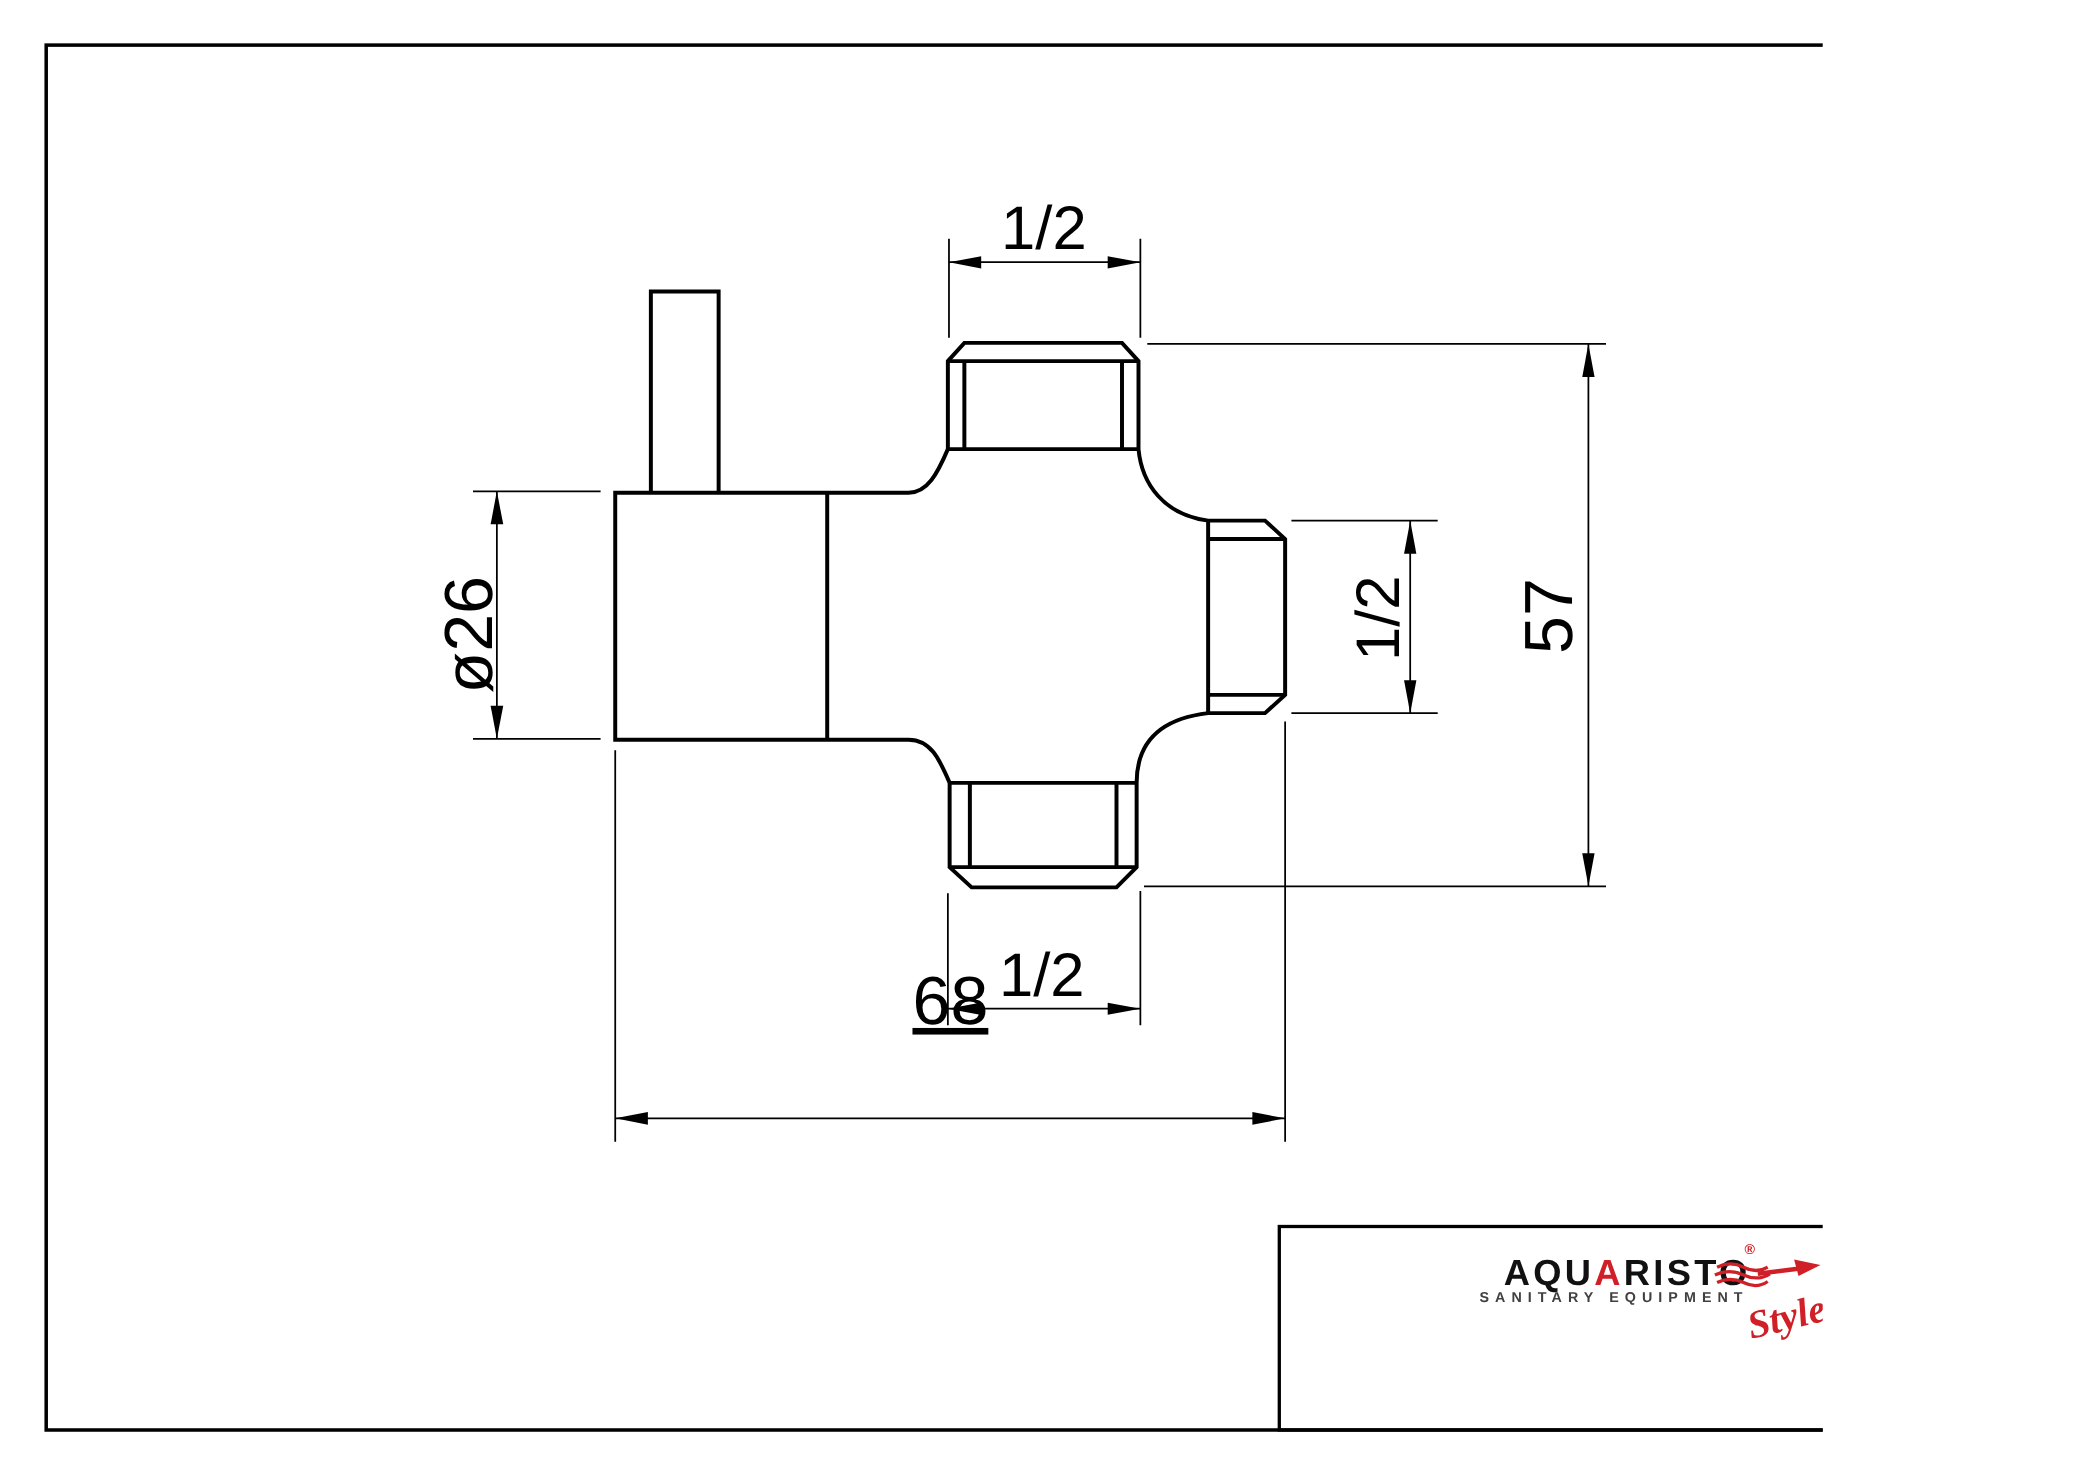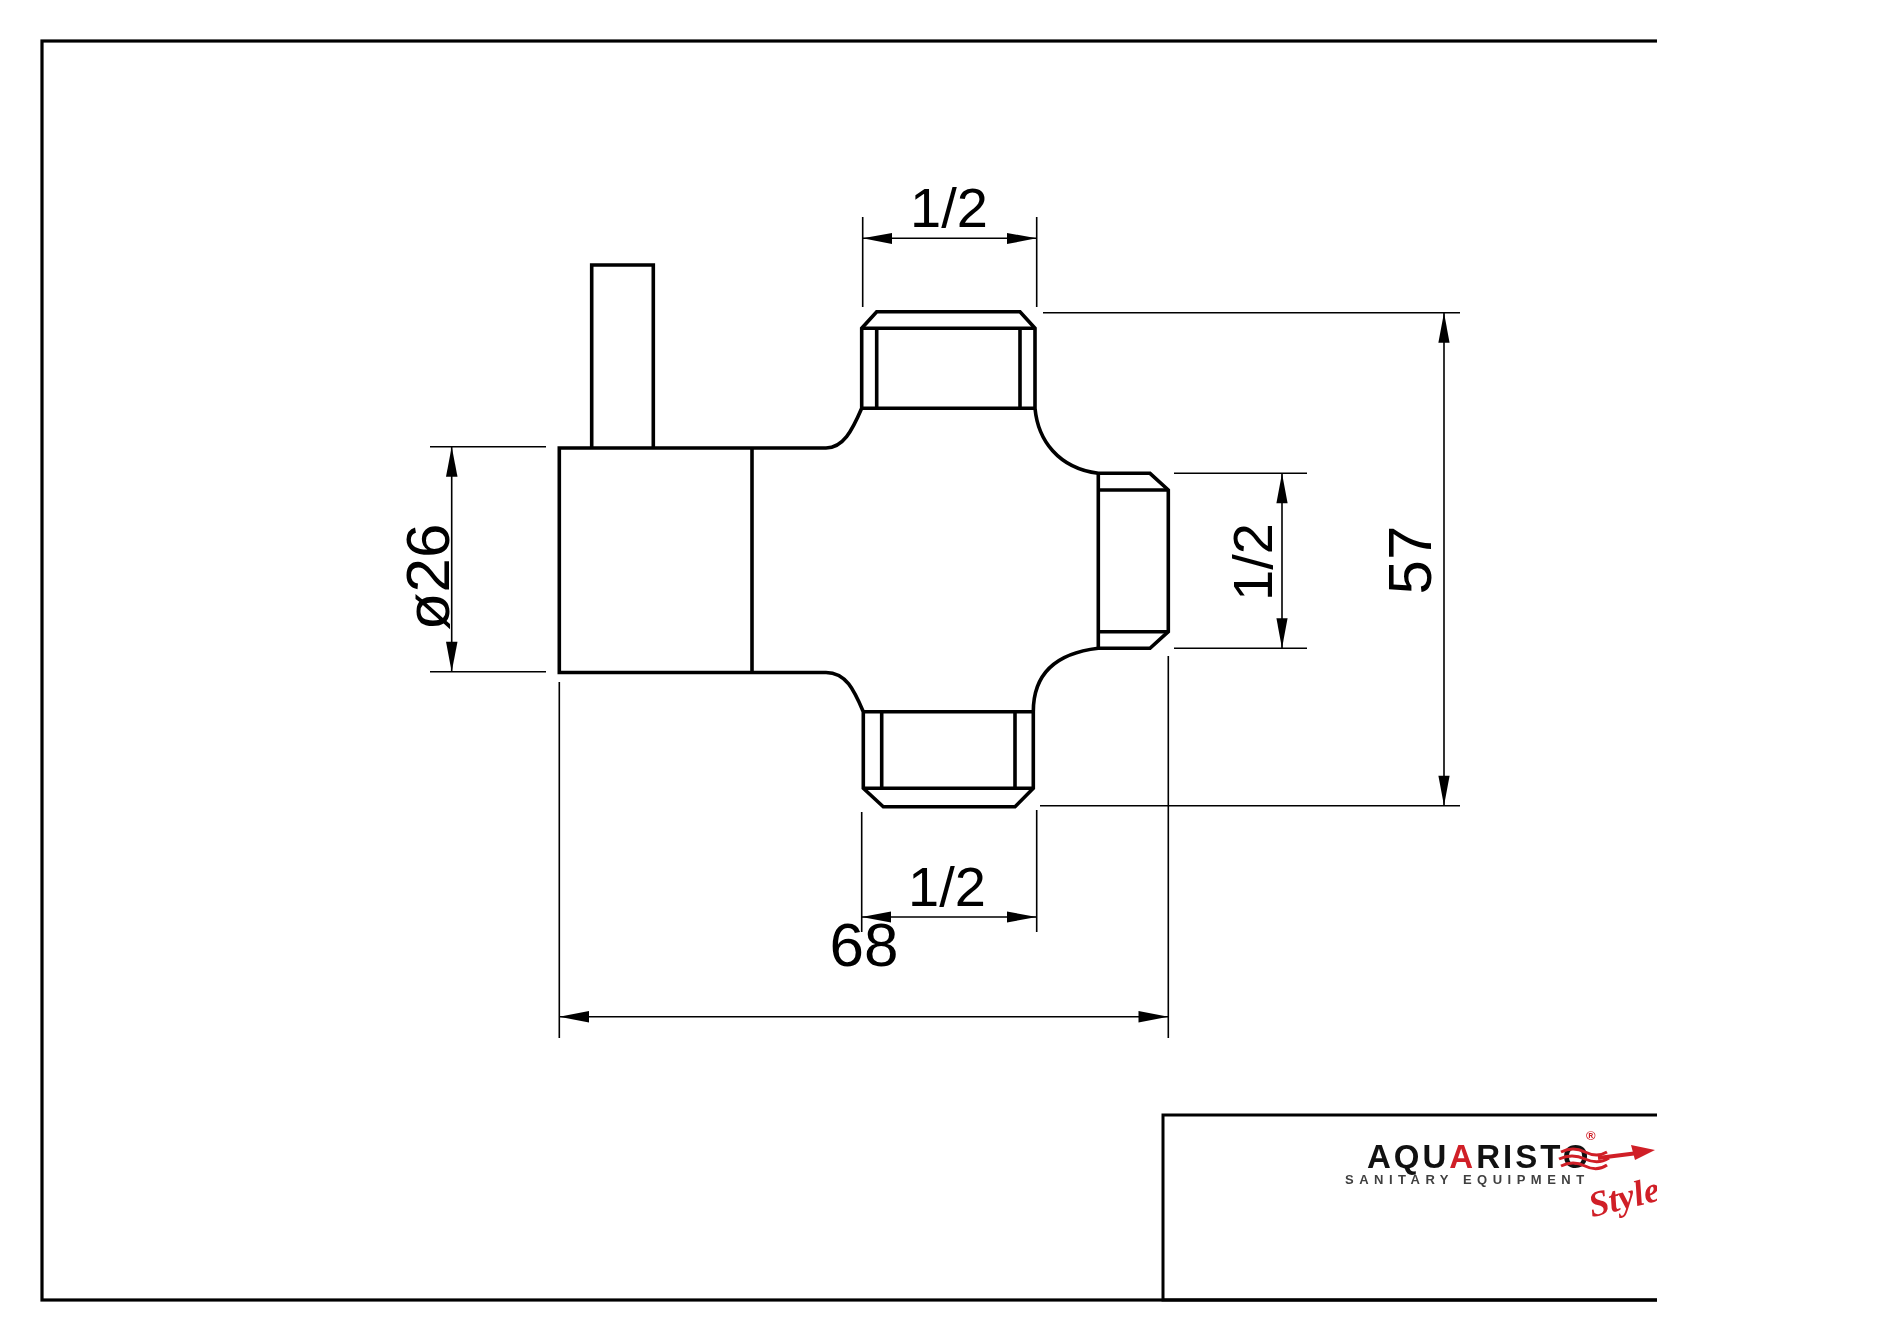--- a/index.html
+++ b/index.html
@@ -126,7 +126,7 @@
   <span class="dim-label rot fs56" style="left:1252px;top:562px;">1/2</span>
   <span class="dim-label rot fs62" style="left:1409px;top:560px;">57</span>
   <span class="dim-label fs56" style="left:947px;top:886px;">1/2</span>
-  <span class="dim-label fs62" style="left:864px;top:944px;">68</span>
+  <span class="dim-label fs62" style="left:864px;top:910px;text-decoration:underline;">68</span>
 
   <div class="logo">
     <div class="logo-word">

